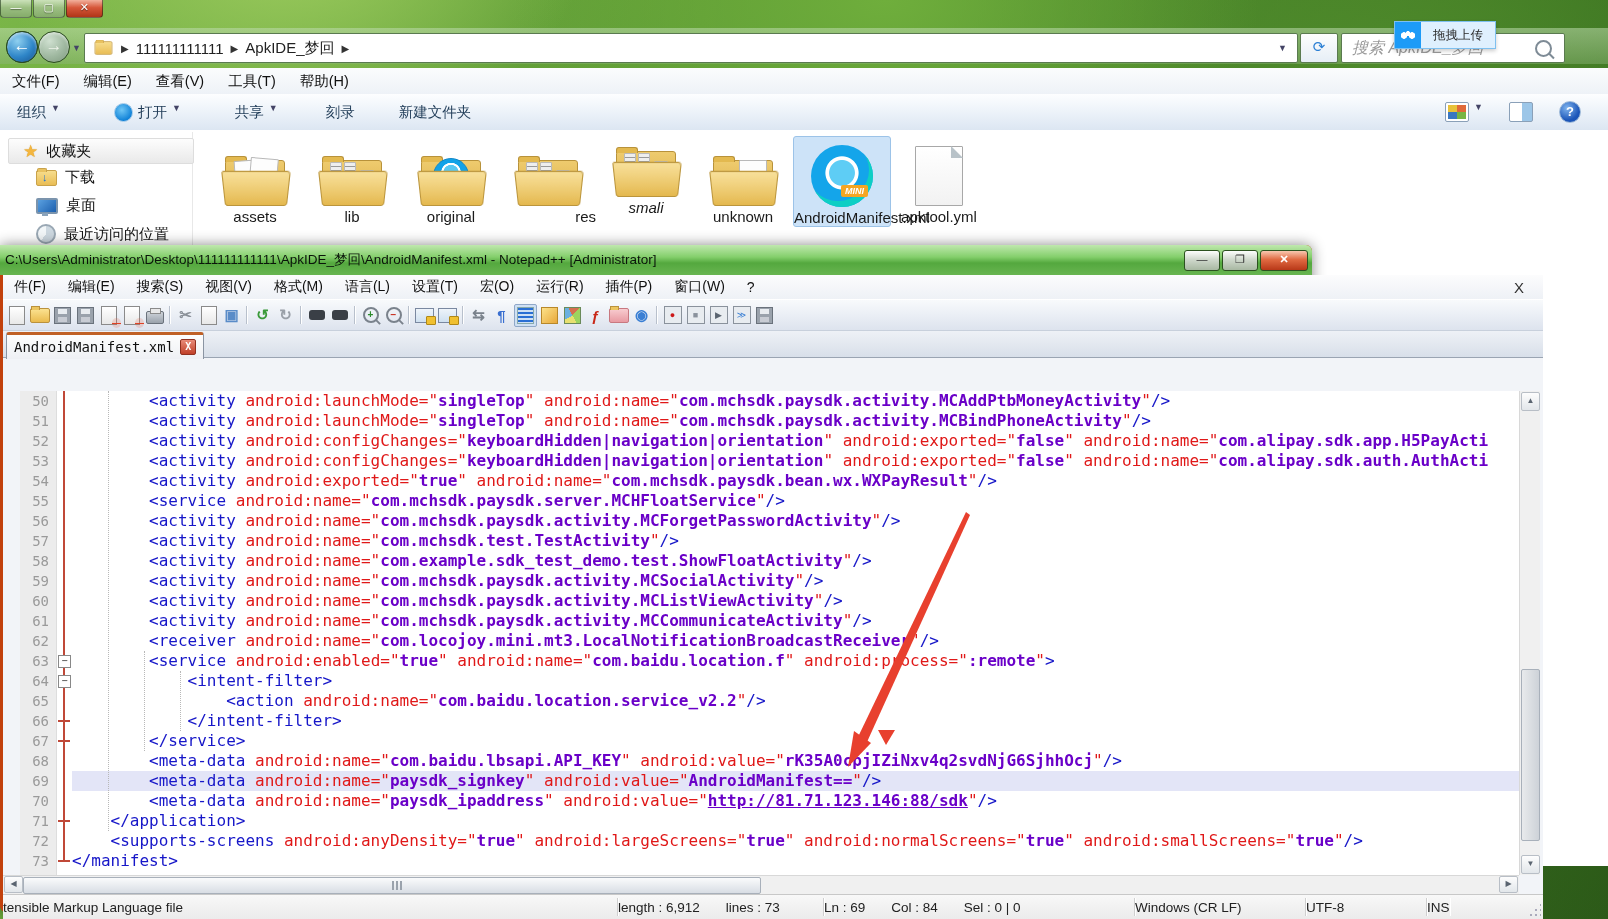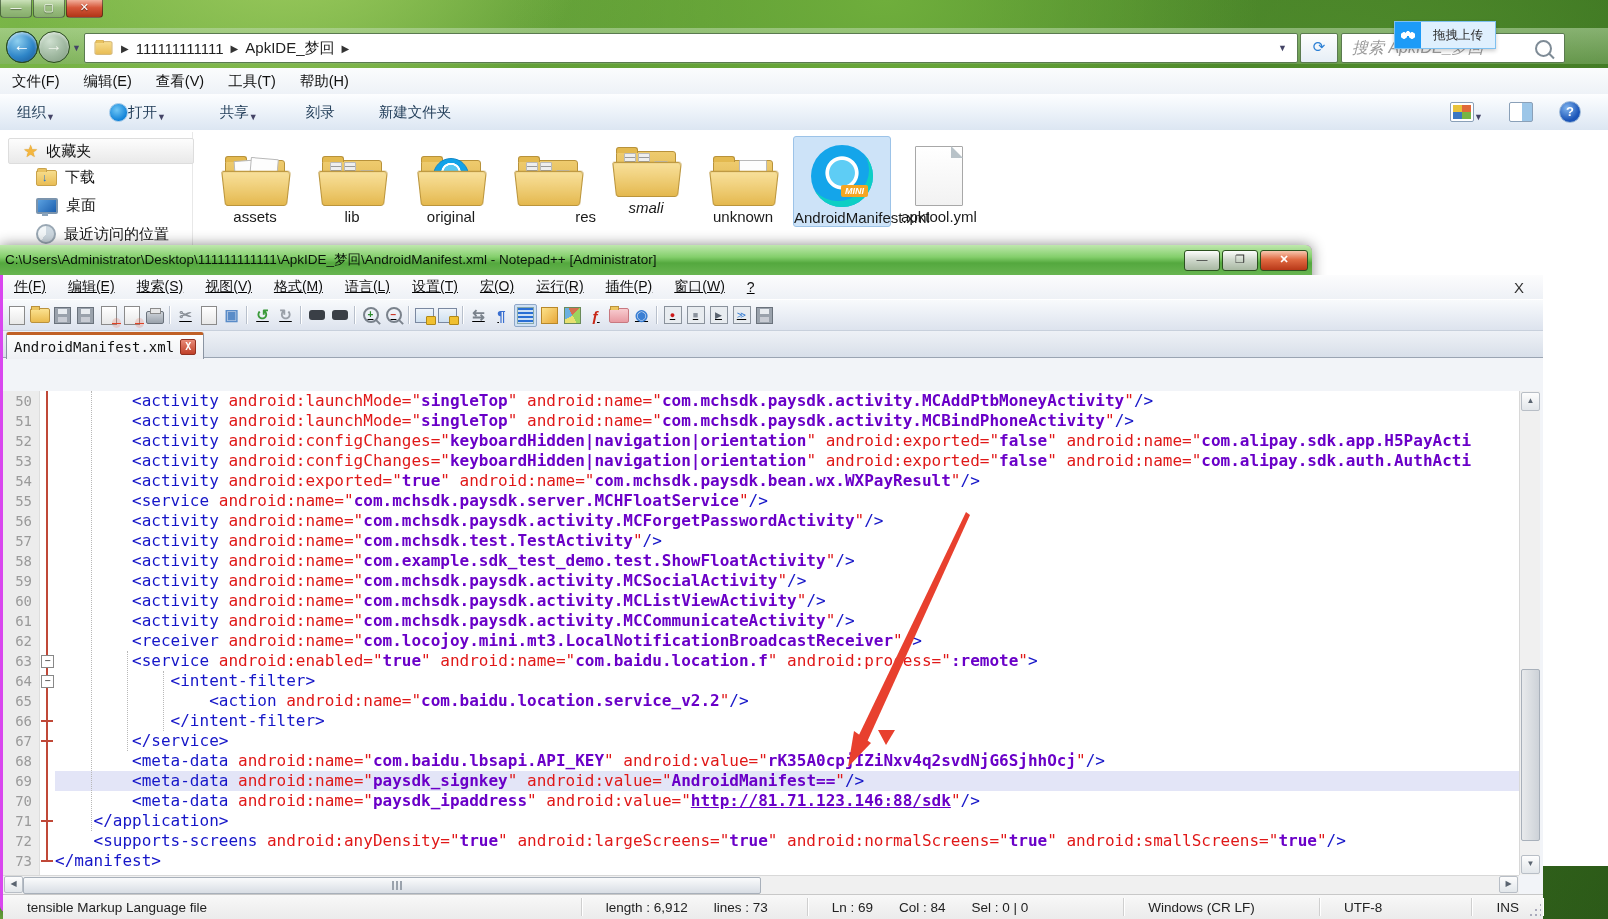--- a/index.html
+++ b/index.html
@@ -28,7 +28,7 @@
   .ex-menu-row{top:68px;left:0;width:1608px;height:26px;background:linear-gradient(#fbfcfd,#eef2f7);border-bottom:1px solid #e0e6ee;font-size:14.5px;color:#111;display:flex;align-items:center;}
   .ex-menu-row span{padding:0 12px;}
   .ex-cmd-row{top:94px;left:0;width:1608px;height:36px;background:linear-gradient(#fdfeff,#e9f0f8 60%,#dce6f2);border-bottom:1px solid #cdd8e6;display:flex;align-items:center;font-size:14.5px;color:#1f3b57;}
-  .cmd-item{padding:0 13px;display:flex;align-items:flex-end;}
+  .cmd-item{padding:0 13px;display:flex;align-items:flex-start;gap:5px;}
   .dd{font-size:9px;color:#446;}
   .openicon{width:17px;height:17px;border-radius:50%;background:radial-gradient(circle at 40% 35%,#6ec6f5,#1283d8 70%);border:1px solid #9ec7e8;}
   .viewsicon{width:22px;height:18px;background:

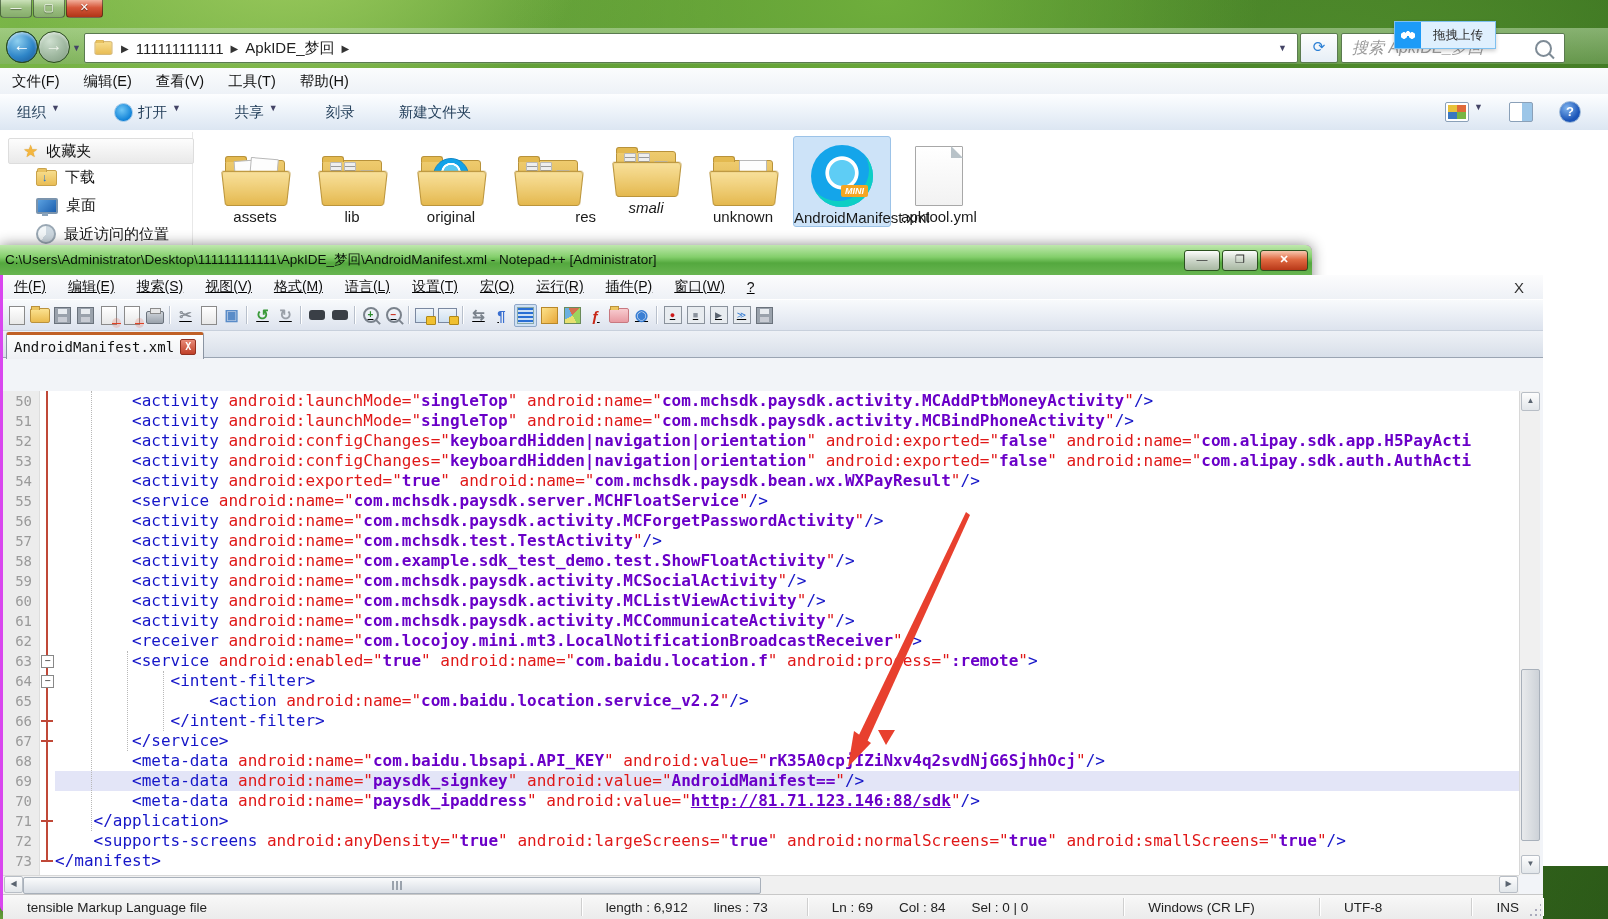--- a/index.html
+++ b/index.html
@@ -65,7 +65,7 @@
   .page-icon{width:46px;height:58px;background:linear-gradient(#ffffff,#f2f2f2);border:1px solid #a8a8a8;position:relative;border-radius:1px;}
   .page-icon:after{content:"";position:absolute;right:-1px;top:-1px;border-style:solid;border-width:0 12px 12px 0;border-color:#cfd8de #ffffff00 #b8c2c8 #0000;}
   
-  .npp{top:245px;left:0;width:1312px;height:667px;background:#d946ef;border-radius:0 6px 6px 6px;box-shadow:0 0 14px #0007;}
+  .npp{top:245px;left:0;width:1312px;height:667px;background:#c2410c;border-radius:0 6px 6px 6px;box-shadow:0 0 14px #0007;}
   .npp-title{position:absolute;top:0;left:0;width:100%;height:30px;border-radius:0 6px 0 0;
     background:linear-gradient(#bfe8ae,#84cf6c 40%,#54a83e 60%,#68b551);display:flex;align-items:center;font-size:13.5px;color:#0a140a;}
   .npp-btn{height:19px;border:1px solid #2c5220;border-radius:3px;background:linear-gradient(#fdfefd,#cfd8cc 45%,#a8b8a2);

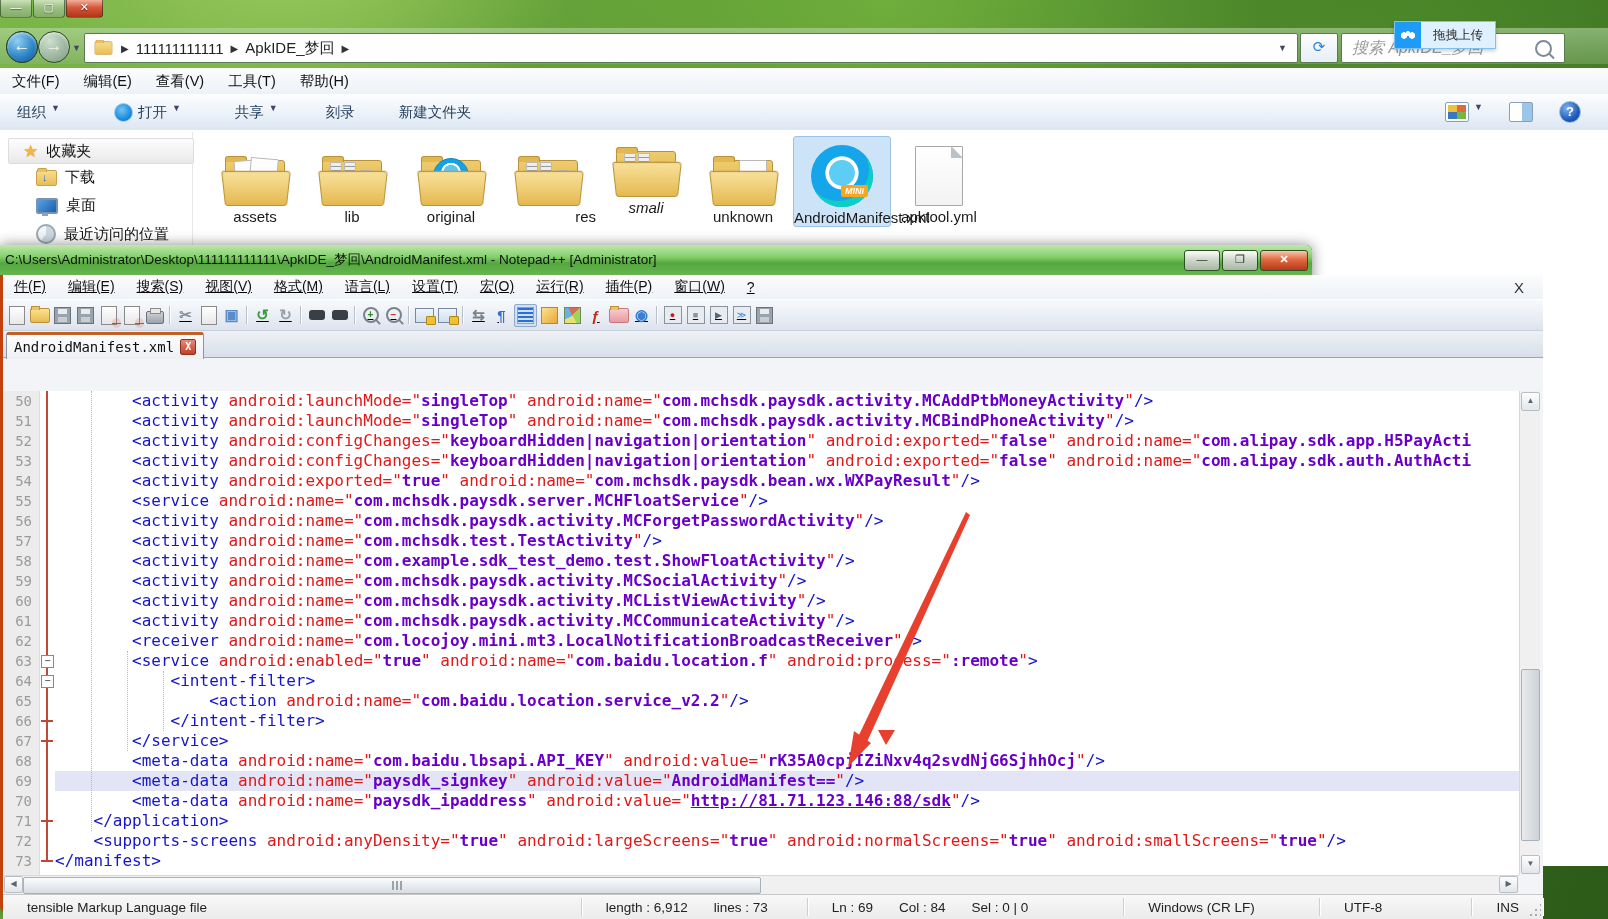--- a/index.html
+++ b/index.html
@@ -71,7 +71,7 @@
   .npp-btn{height:19px;border:1px solid #2c5220;border-radius:3px;background:linear-gradient(#fdfefd,#cfd8cc 45%,#a8b8a2);
     color:#333;font-size:11px;line-height:17px;text-align:center;margin-left:2px;}
   .npp-btn.close{background:linear-gradient(#f8c8b0,#e06a42 45%,#b83818);color:#fff;font-weight:bold;}
-  .npp-inner{position:absolute;top:30px;left:3px;width:1540px;height:631px;background:#f2f4f8;text-decoration:underline;}
+  .npp-inner{position:absolute;top:30px;left:3px;width:1540px;height:631px;background:#f2f4f8;}
   .npp-menu{height:24px;background:linear-gradient(#fcfcfd,#eef1f6);display:flex;align-items:center;font-size:14px;color:#101010;position:relative;}
   .npp-menu span{padding:0 11px;}
   .npp-menu .docclose{position:absolute;right:8px;color:#333;font-size:15px;}

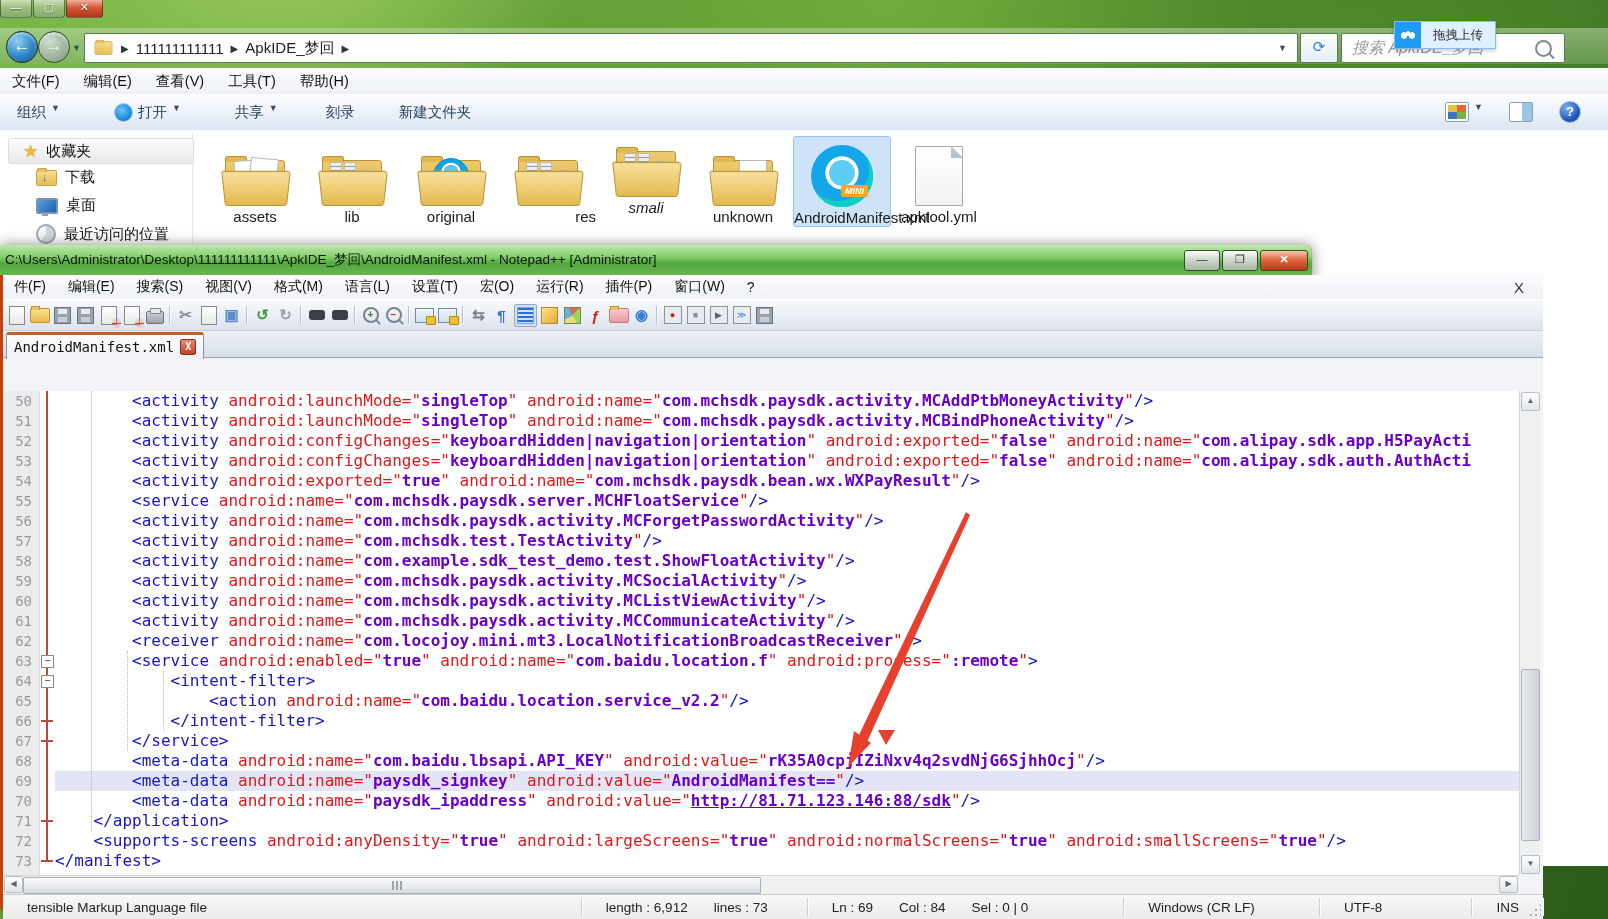--- a/index.html
+++ b/index.html
@@ -104,7 +104,7 @@
   .npp-tab{position:absolute;left:3px;top:1px;height:24px;background:linear-gradient(#fdfdfd,#eef0f4);border:1px solid #8a94a2;border-bottom:none;border-top:3px solid #c06026;border-radius:3px 3px 0 0;display:flex;align-items:center;padding:0 7px;font-size:14px;font-family:"DejaVu Sans Mono",monospace;color:#111;gap:6px;}
   .tabx{width:14px;height:14px;background:linear-gradient(#e88a78,#c04028);border:1px solid #903020;border-radius:2px;color:#fff;font-size:10px;line-height:13px;text-align:center;font-weight:bold;}
   
-  .npp-editor{position:absolute;top:116px;left:0;width:1516px;height:484px;background:#fff;overflow:hidden;}
+  .npp-editor{position:absolute;top:116px;left:17px;width:1516px;height:484px;background:#fff;overflow:hidden;}
   .gutterbg{position:absolute;top:0;left:0;width:36px;height:100%;background:#ececec;border-right:1px solid #ddd;}
   .foldline{position:absolute;left:43px;top:0;width:2px;background:#c04838;}
   .cl{position:relative;height:20px;display:flex;white-space:pre;font-family:"DejaVu Sans Mono",monospace;font-size:16px;line-height:20px;}

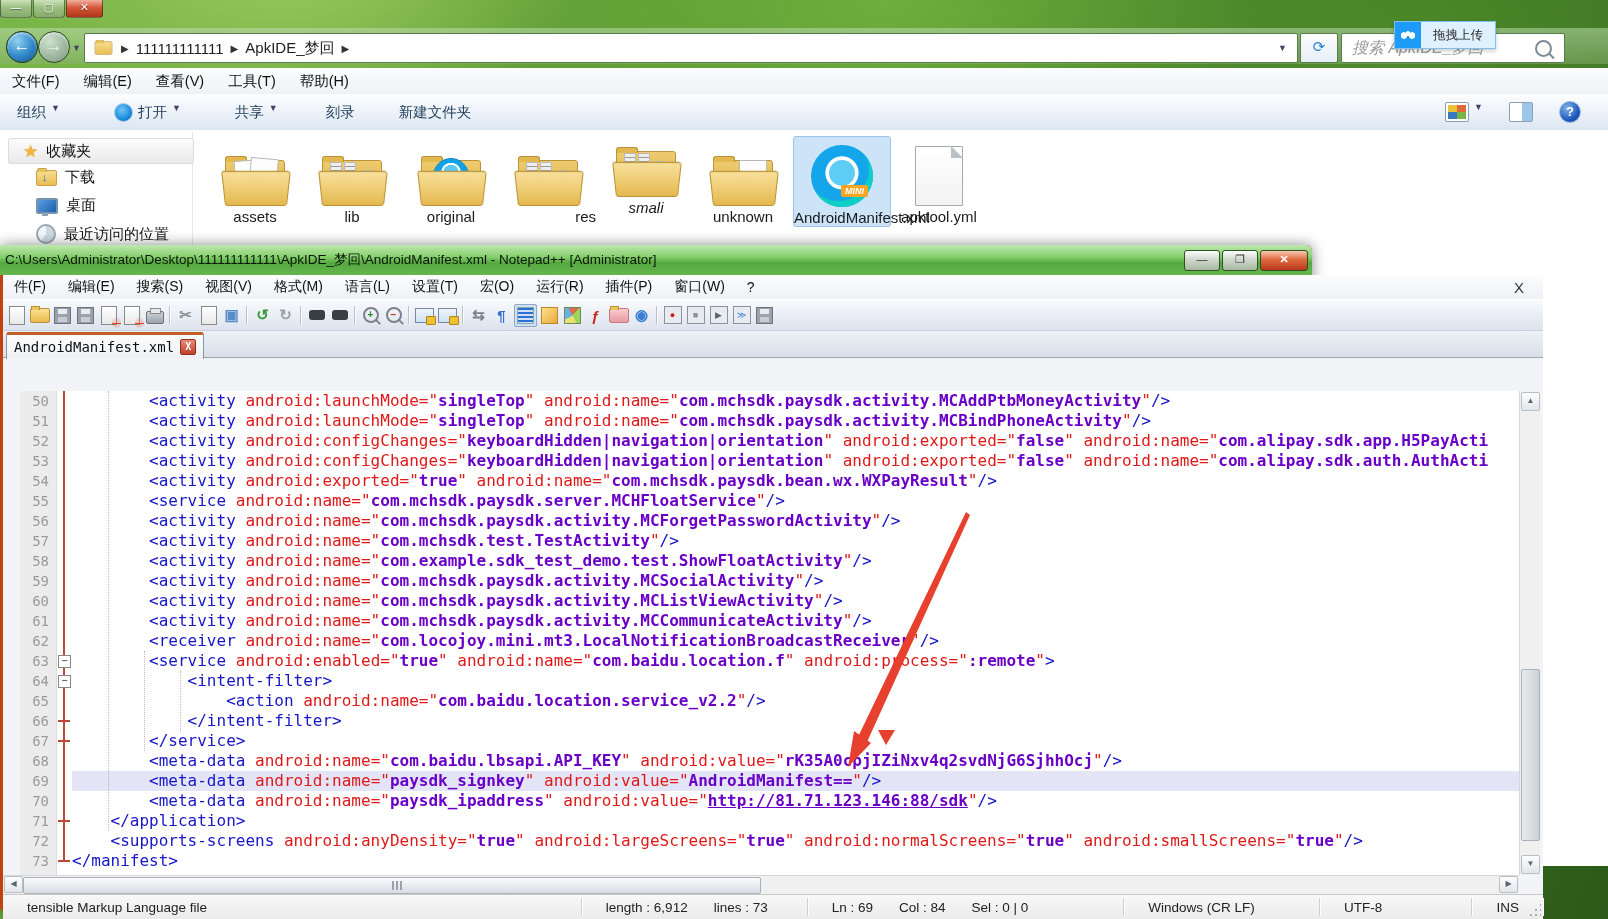--- a/index.html
+++ b/index.html
@@ -128,7 +128,7 @@
   .hgrip{position:absolute;left:50%;top:3px;width:10px;height:9px;background:repeating-linear-gradient(90deg,#9aa2ac 0 2px,#0000 2px 4px);}
   
   .npp-status{position:absolute;top:619px;left:0;width:1540px;height:24px;background:linear-gradient(#f8f8f8,#ebebeb);border-top:1px solid #c8c8c8;display:flex;align-items:center;font-size:13.5px;color:#222;}
-  .seg{height:18px;display:flex;align-items:center;padding:0 24px;border-right:1px solid #cfcfcf;box-shadow:1px 0 0 #fff;gap:26px;}
+  .seg{height:18px;display:flex;align-items:center;padding:0 0;border-right:1px solid #cfcfcf;box-shadow:1px 0 0 #fff;gap:26px;}
   .grip{position:absolute;right:2px;bottom:2px;width:13px;height:13px;background:
     radial-gradient(circle at 3px 11px,#aab 1.3px,#0000 1.5px),radial-gradient(circle at 8px 11px,#aab 1.3px,#0000 1.5px),radial-gradient(circle at 13px 11px,#aab 1.3px,#0000 1.5px),
     radial-gradient(circle at 8px 6px,#aab 1.3px,#0000 1.5px),radial-gradient(circle at 13px 6px,#aab 1.3px,#0000 1.5px),radial-gradient(circle at 13px 1px,#aab 1.3px,#0000 1.5px);}

